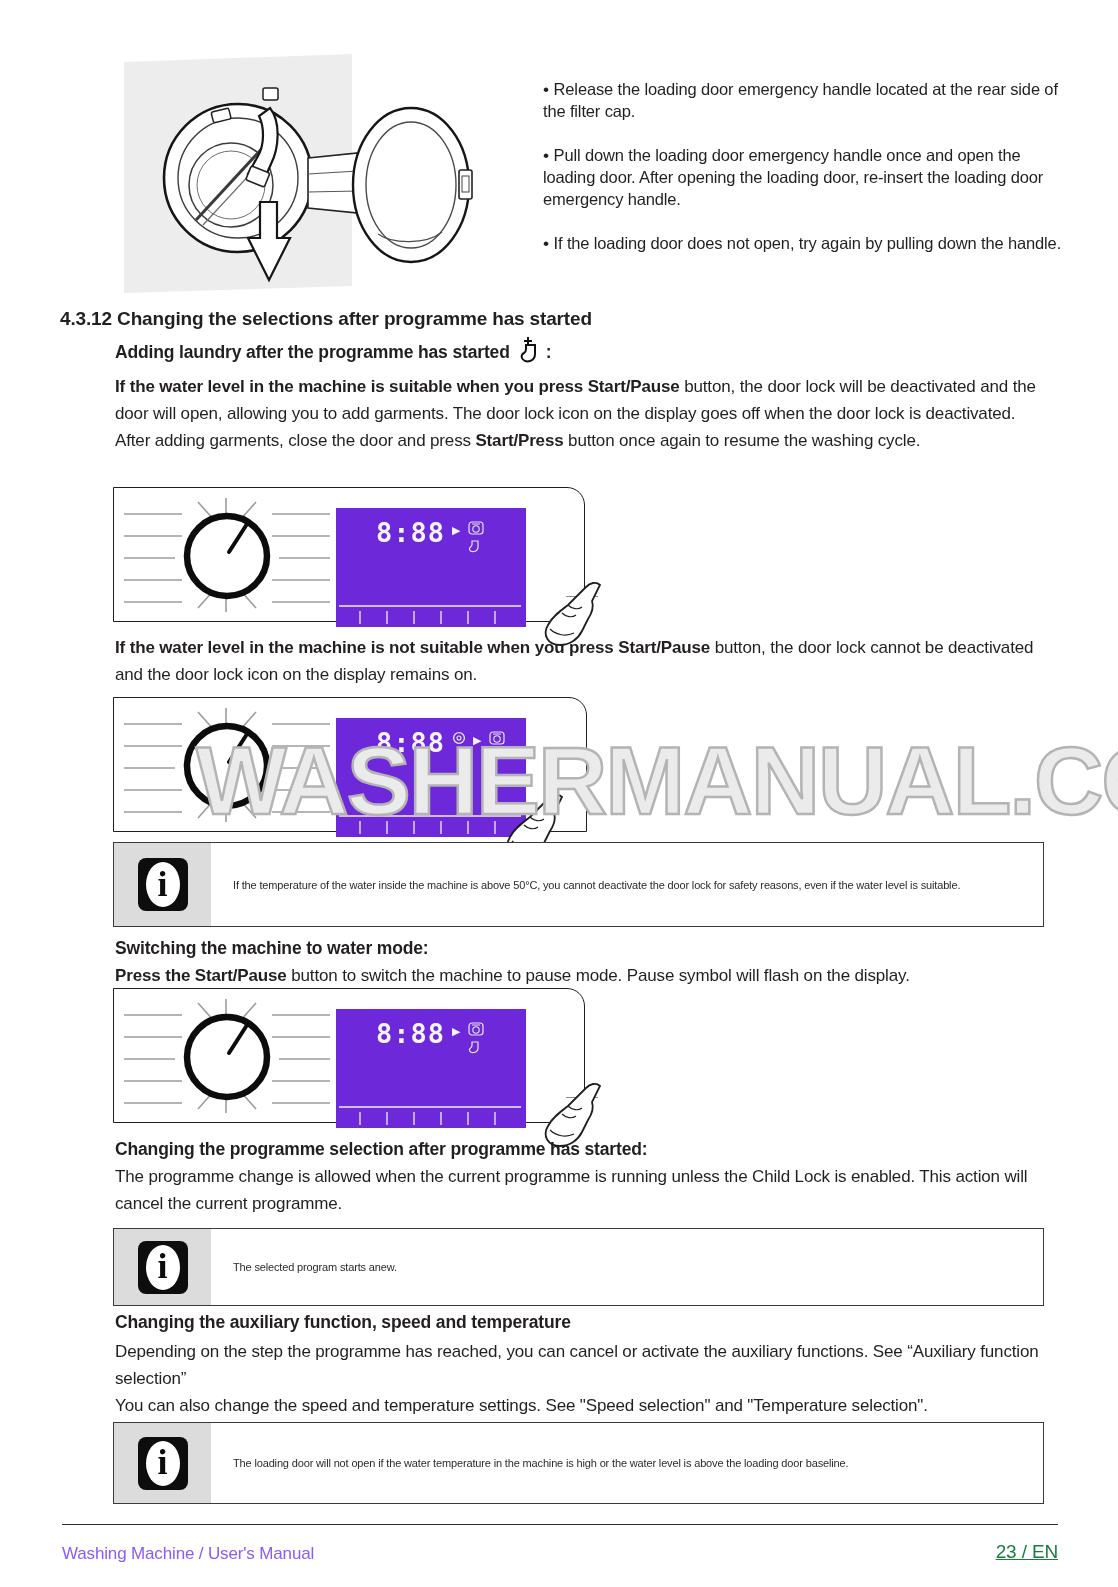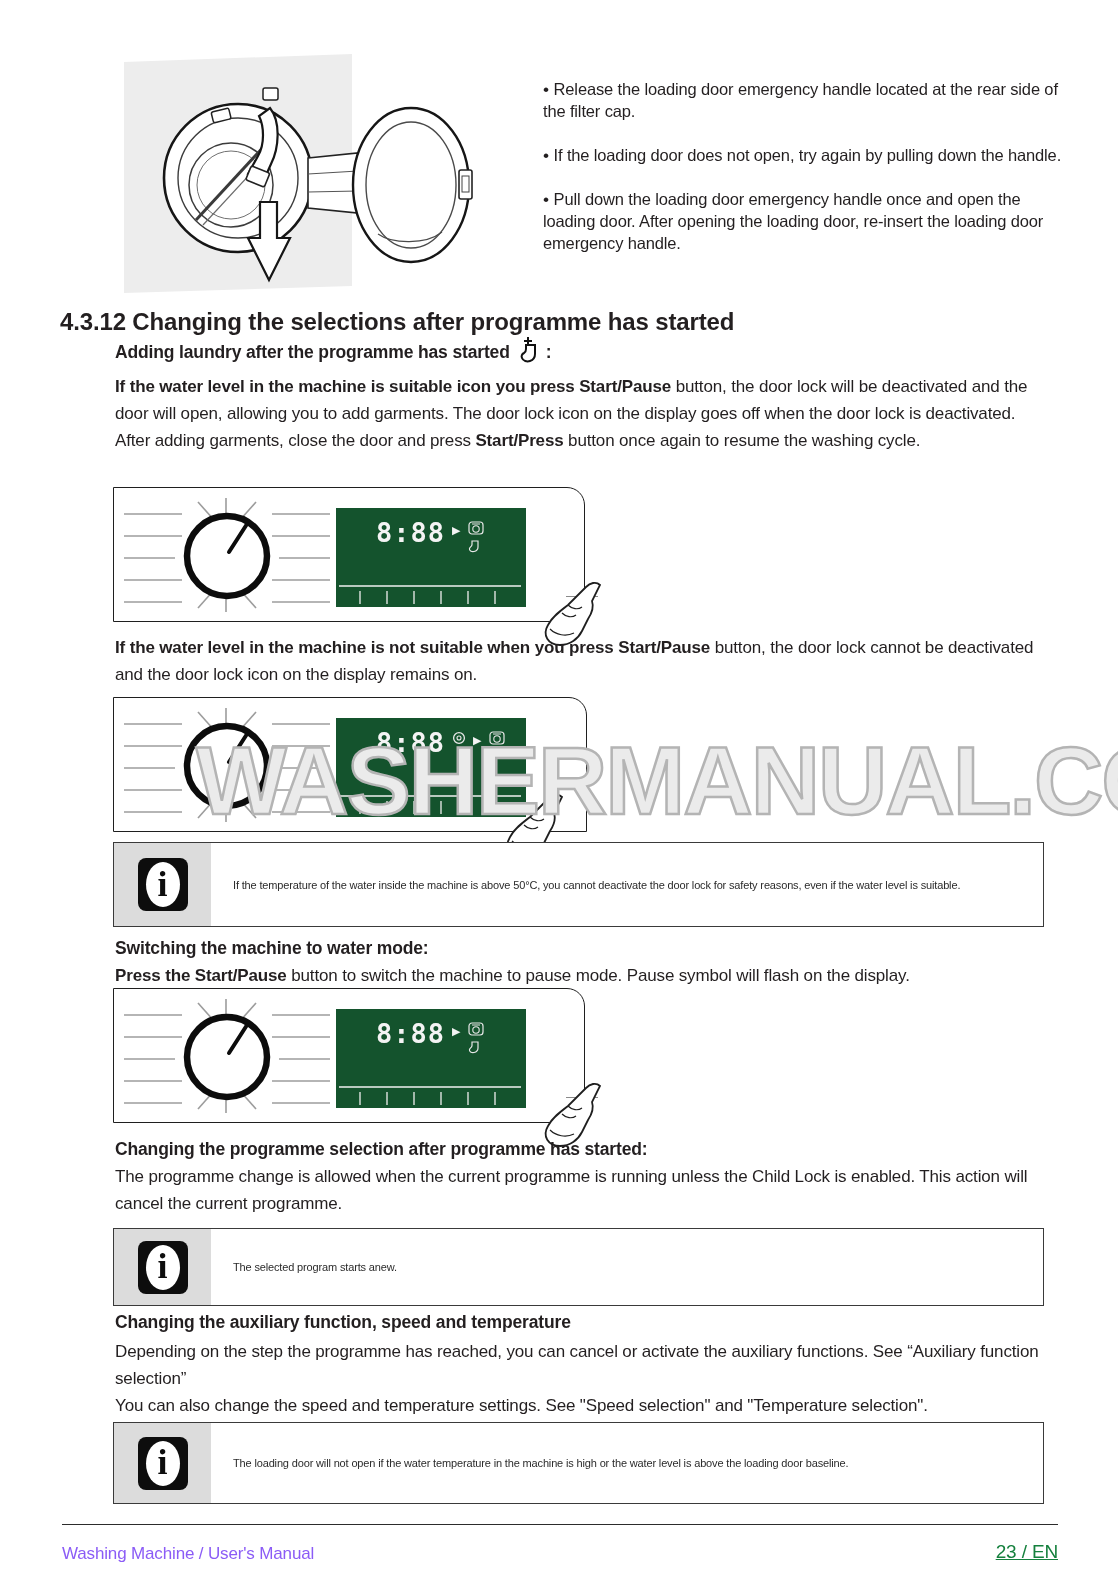--- a/index.html
+++ b/index.html
@@ -143,8 +143,8 @@
 
   <div class="abs bullets">
     <div class="bullet-item">Release the loading door emergency handle located at the rear side of the filter cap.</div>
+    <div class="bullet-item">Pull down the loading door emergency handle once and open the loading door. After opening the loading door, re-insert the loading door emergency handle.</div>
     <div class="bullet-item">If the loading door does not open, try again by pulling down the handle.</div>
-    <div class="bullet-item">Pull down the loading door emergency handle once and open the loading door. After opening the loading door, re-insert the loading door emergency handle.</div>
   </div>
 
   <h2 class="abs section-title" style="margin:0;">4.3.12 Changing the selections after programme has started</h2>

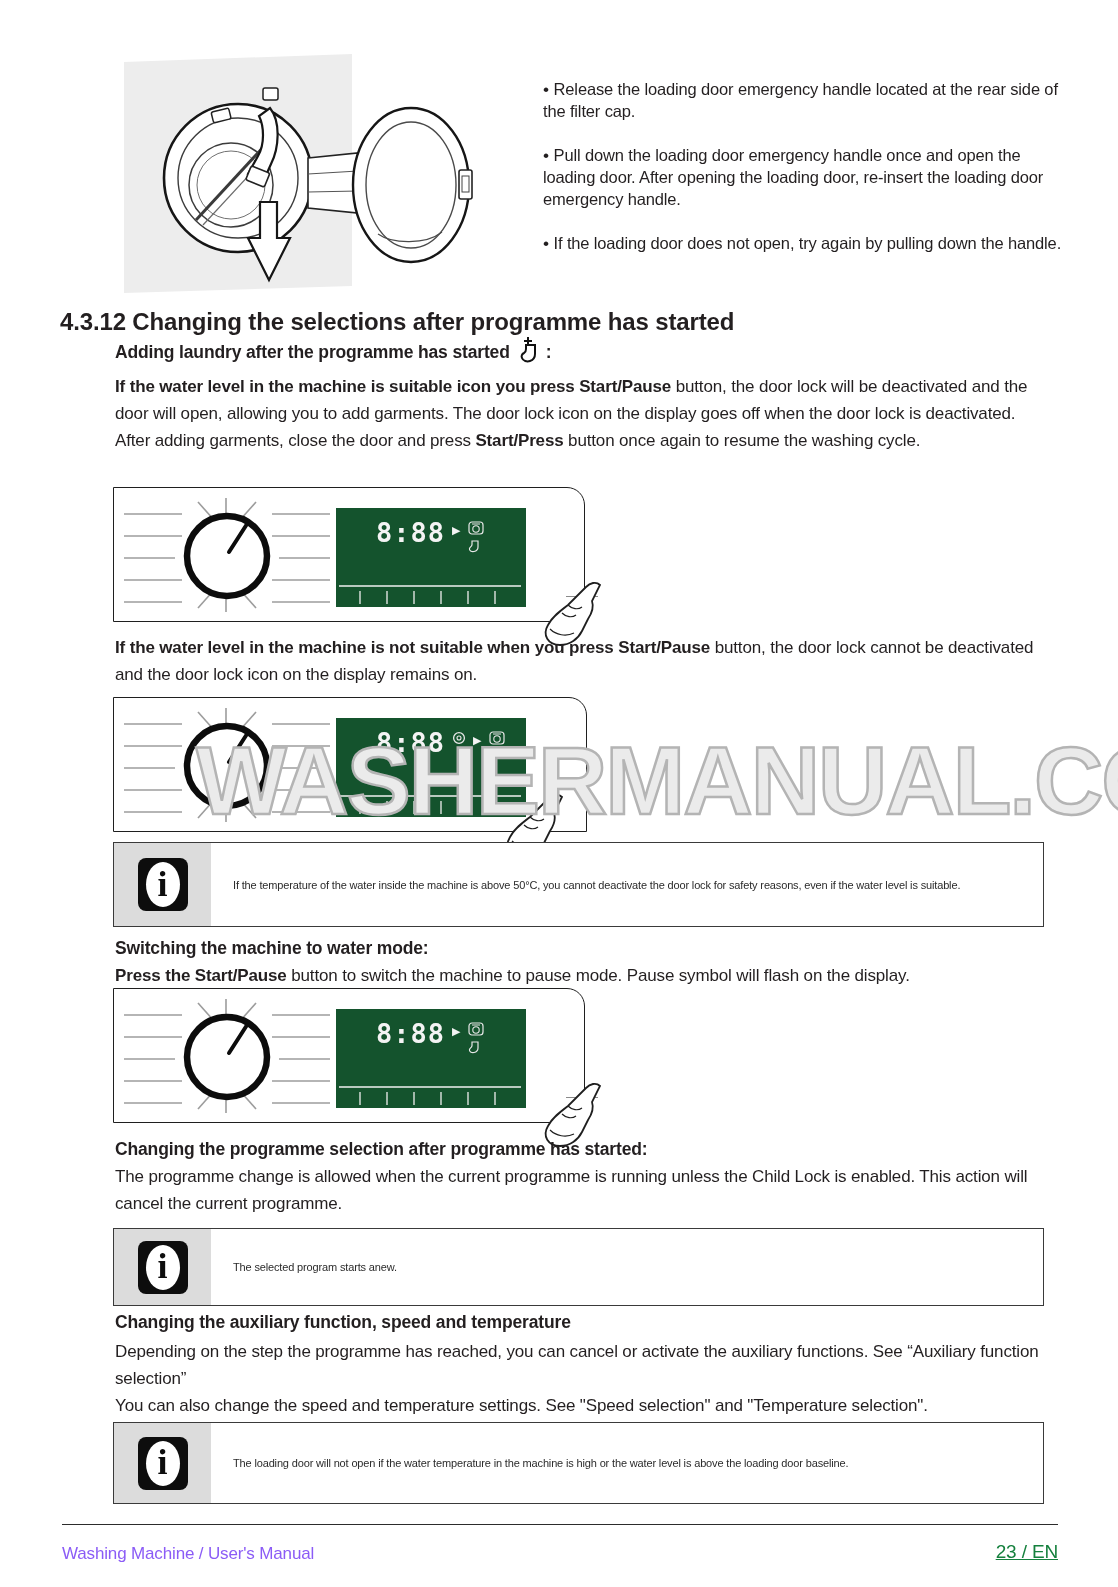--- a/index.html
+++ b/index.html
@@ -17,7 +17,7 @@
   
   .section-title{
     left:60px;top:308px;width:980px;
-    font-size:24px;font-weight:bold;
+    font-size:19px;font-weight:bold;
   }
   .subhead{
     left:115px;width:930px;

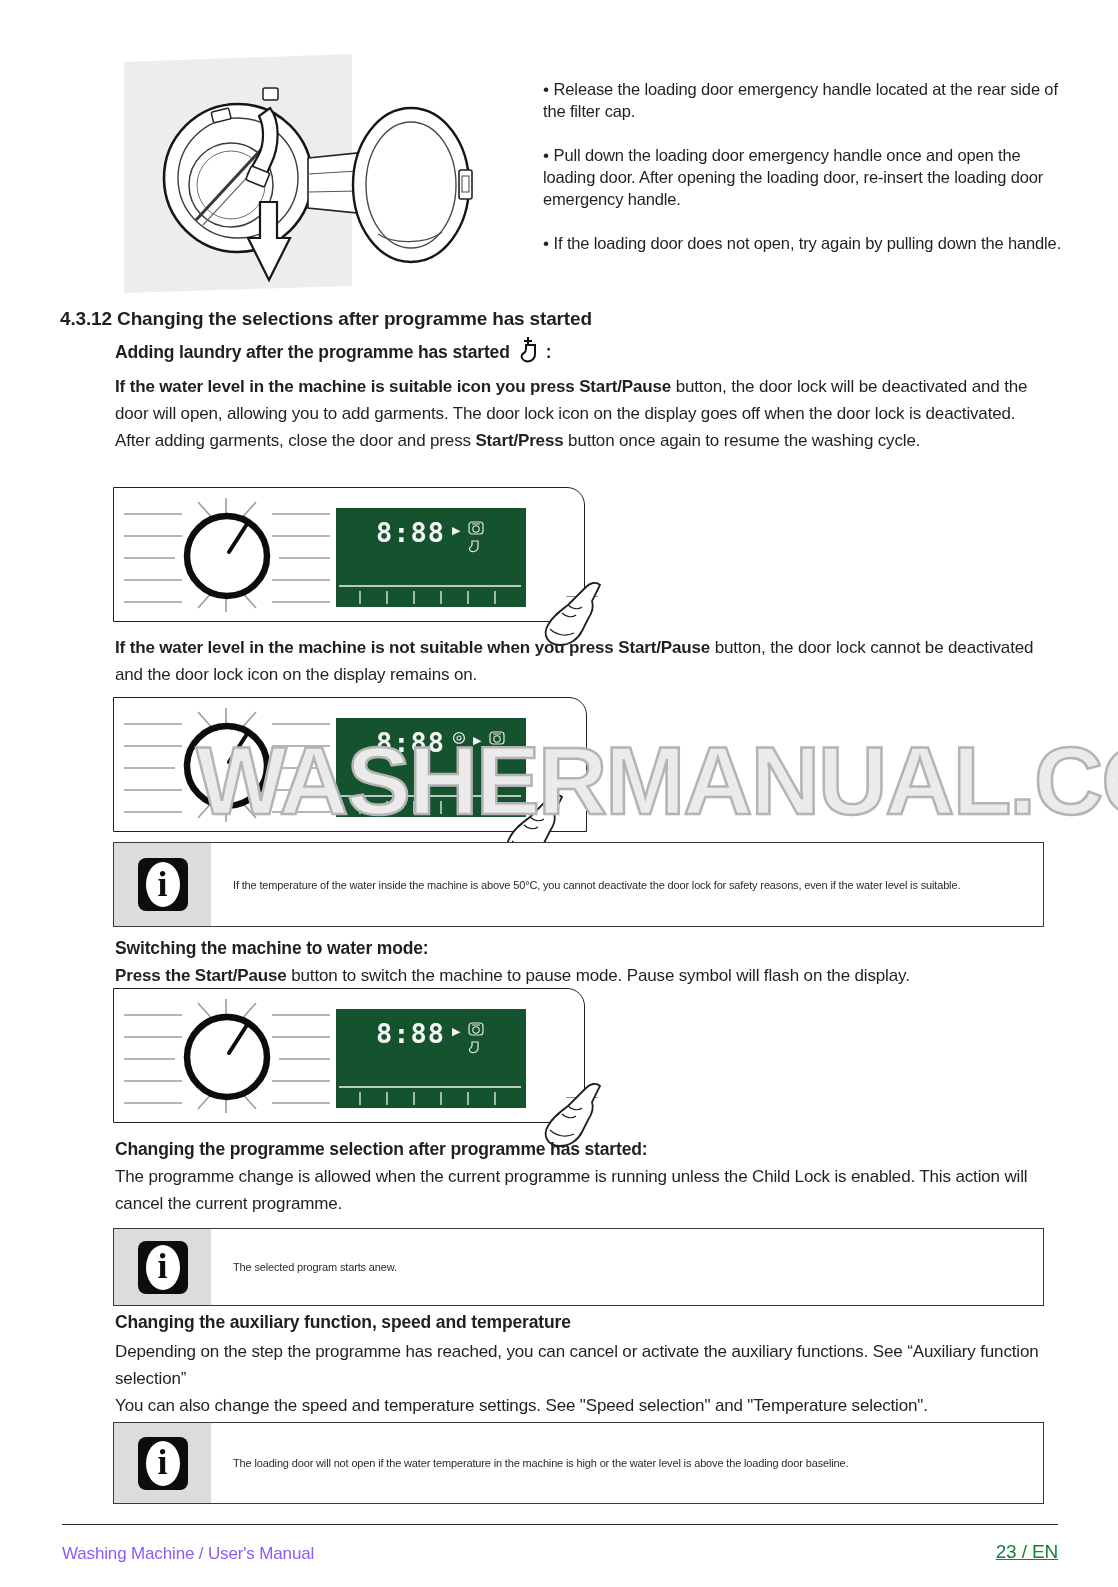--- a/index.html
+++ b/index.html
@@ -159,7 +159,7 @@
   </div>
 
   <div class="abs body-text" style="top:373px;">
-    <b>If the water level in the machine is suitable icon you press Start/Pause</b><span> button, the door lock will be deactivated and the door will open, allowing you to add garments. The door lock icon on the display goes off when the door lock is deactivated. After adding garments, close the door and press </span><b>Start/Press</b><span> button once again to resume the washing cycle.</span>
+    <b>If the water level in the machine is suitable when you press Start/Pause</b><span> button, the door lock will be deactivated and the door will open, allowing you to add garments. The door lock icon on the display goes off when the door lock is deactivated. After adding garments, close the door and press </span><b>Start/Press</b><span> button once again to resume the washing cycle.</span>
   </div>
 
   <div class="abs panel" style="top:487px;">

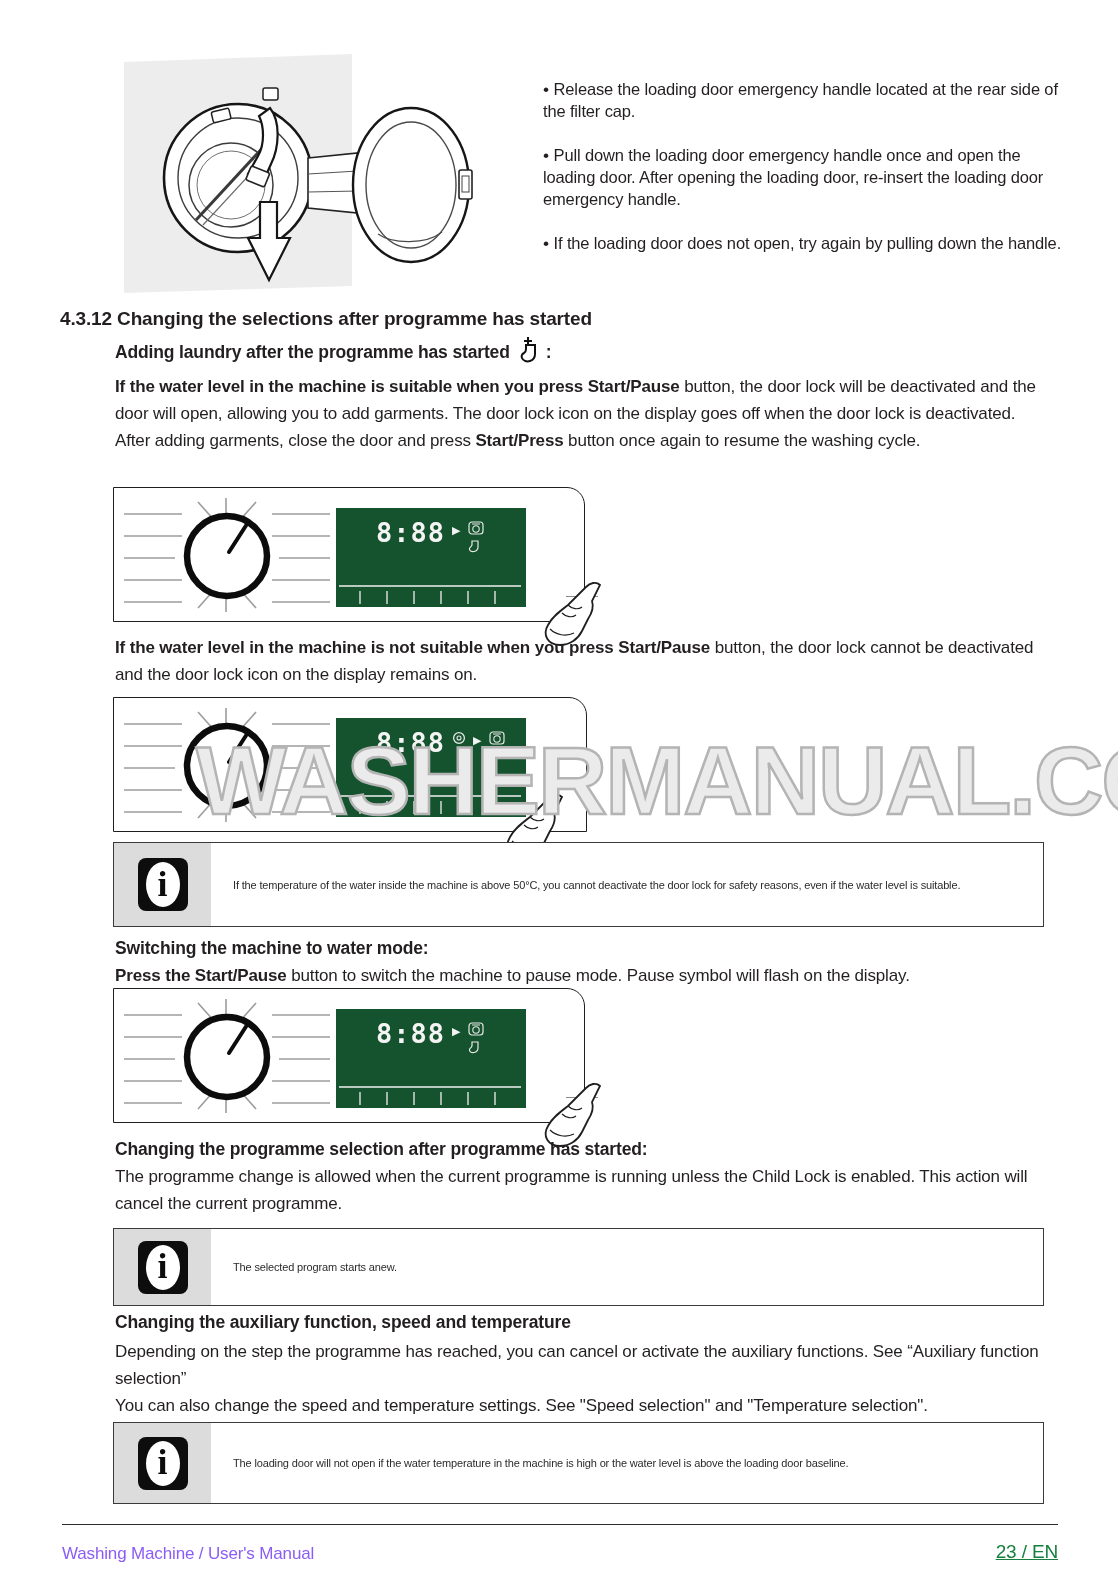--- a/index.html
+++ b/index.html
@@ -44,8 +44,8 @@
     background:#fff;
   }
   .display{
-    position:absolute;left:222px;top:20px;width:190px;height:99px;
-    background:#14532d;
+    position:absolute;left:222px;top:20px;width:190px;height:119px;
+    background:#6d28d9;
   }
   .disp-row{
     position:absolute;top:11px;left:40px;

